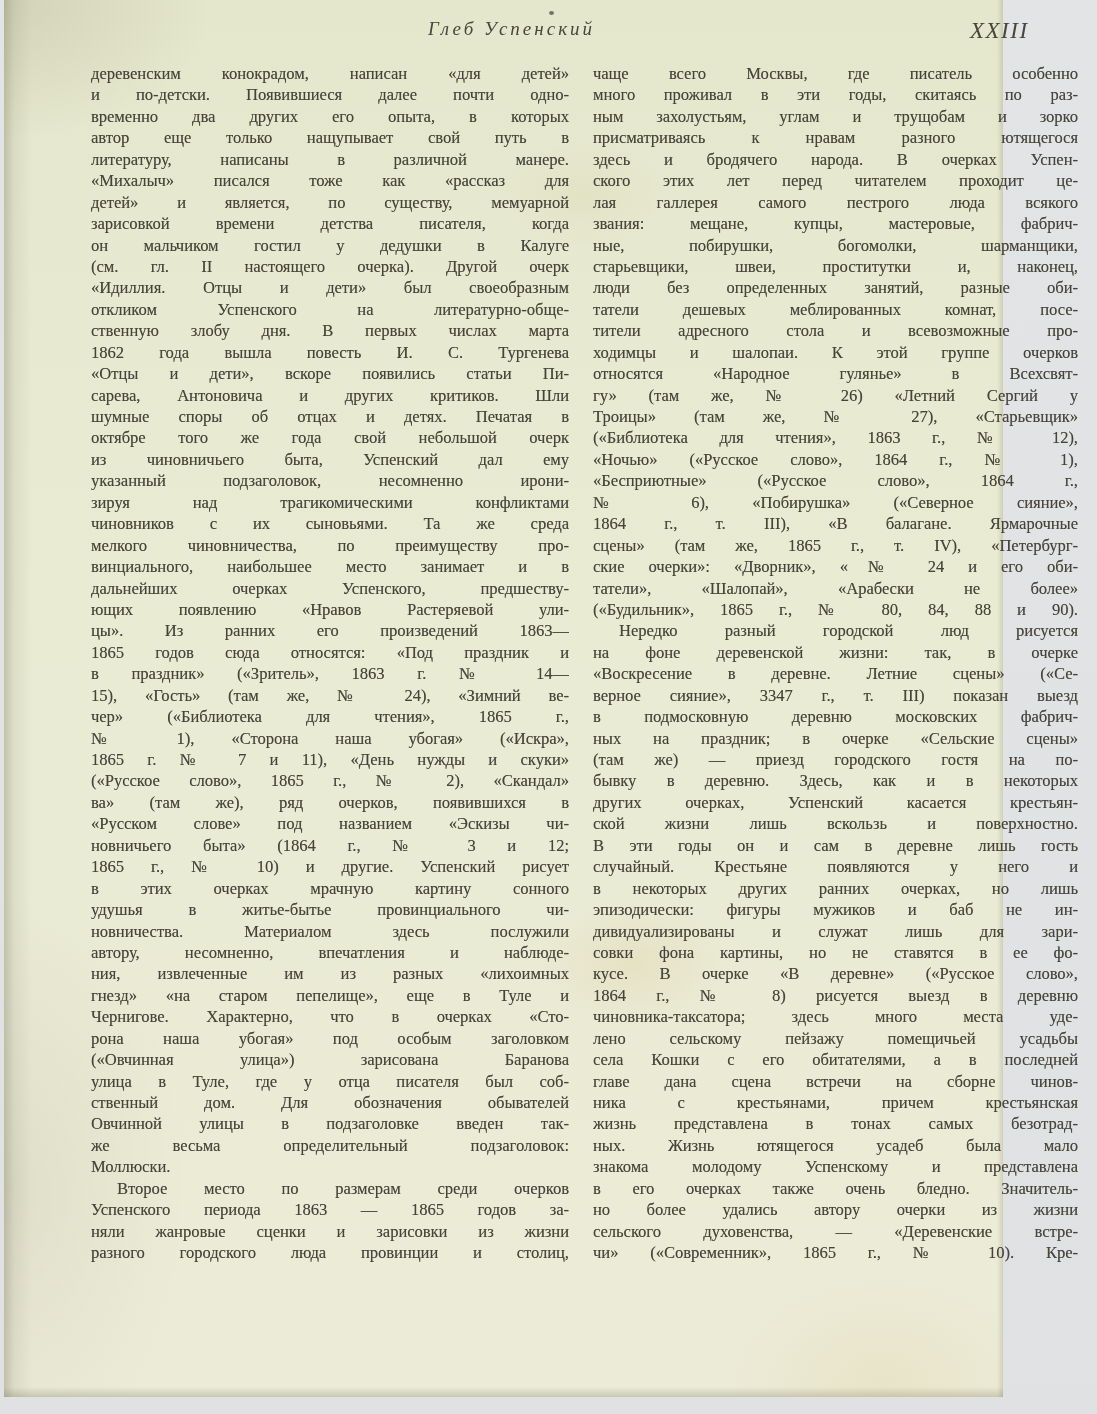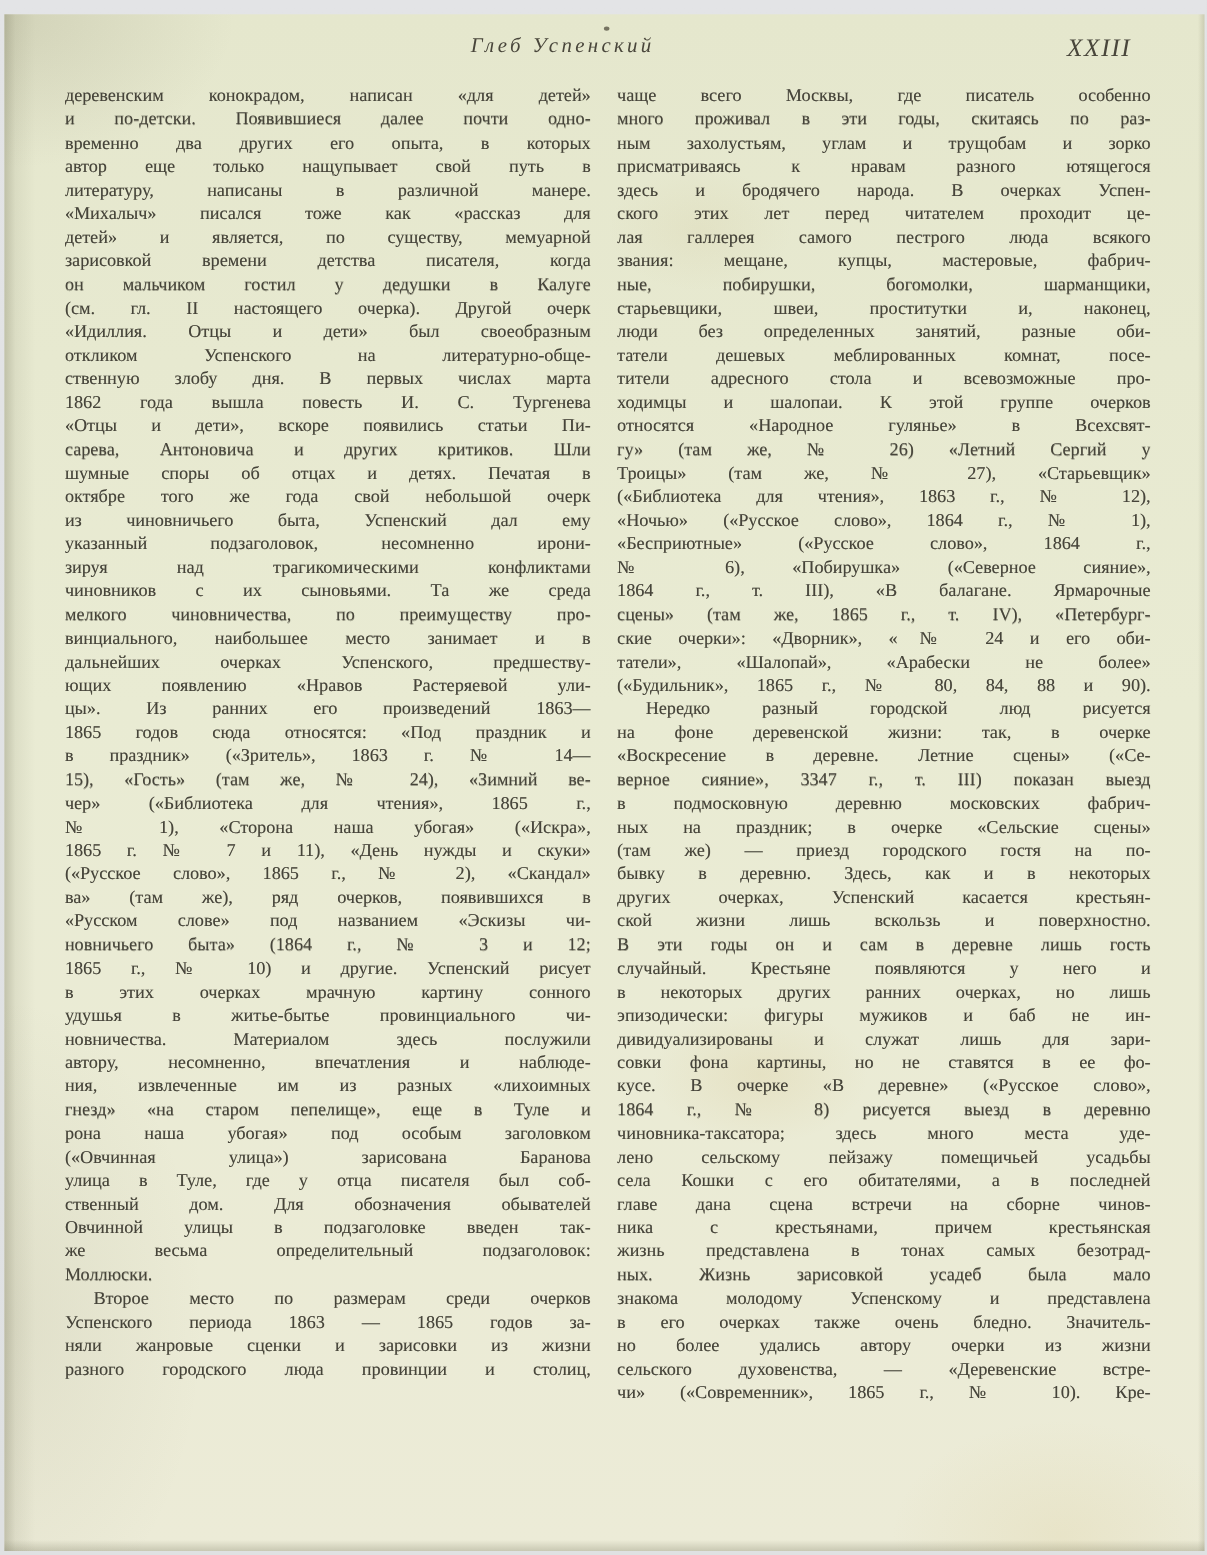--- a/index.html
+++ b/index.html
@@ -18,8 +18,8 @@
   .paper {
     position: absolute;
     left: 4px;
-    top: 13px;
-    width: 1091px;
+    top: 0;
+    width: 999px;
     height: 1397px;
     background:
       radial-gradient(140px 90px at 63% 69%, rgba(199,168,92,0.14), rgba(199,168,92,0) 70%),

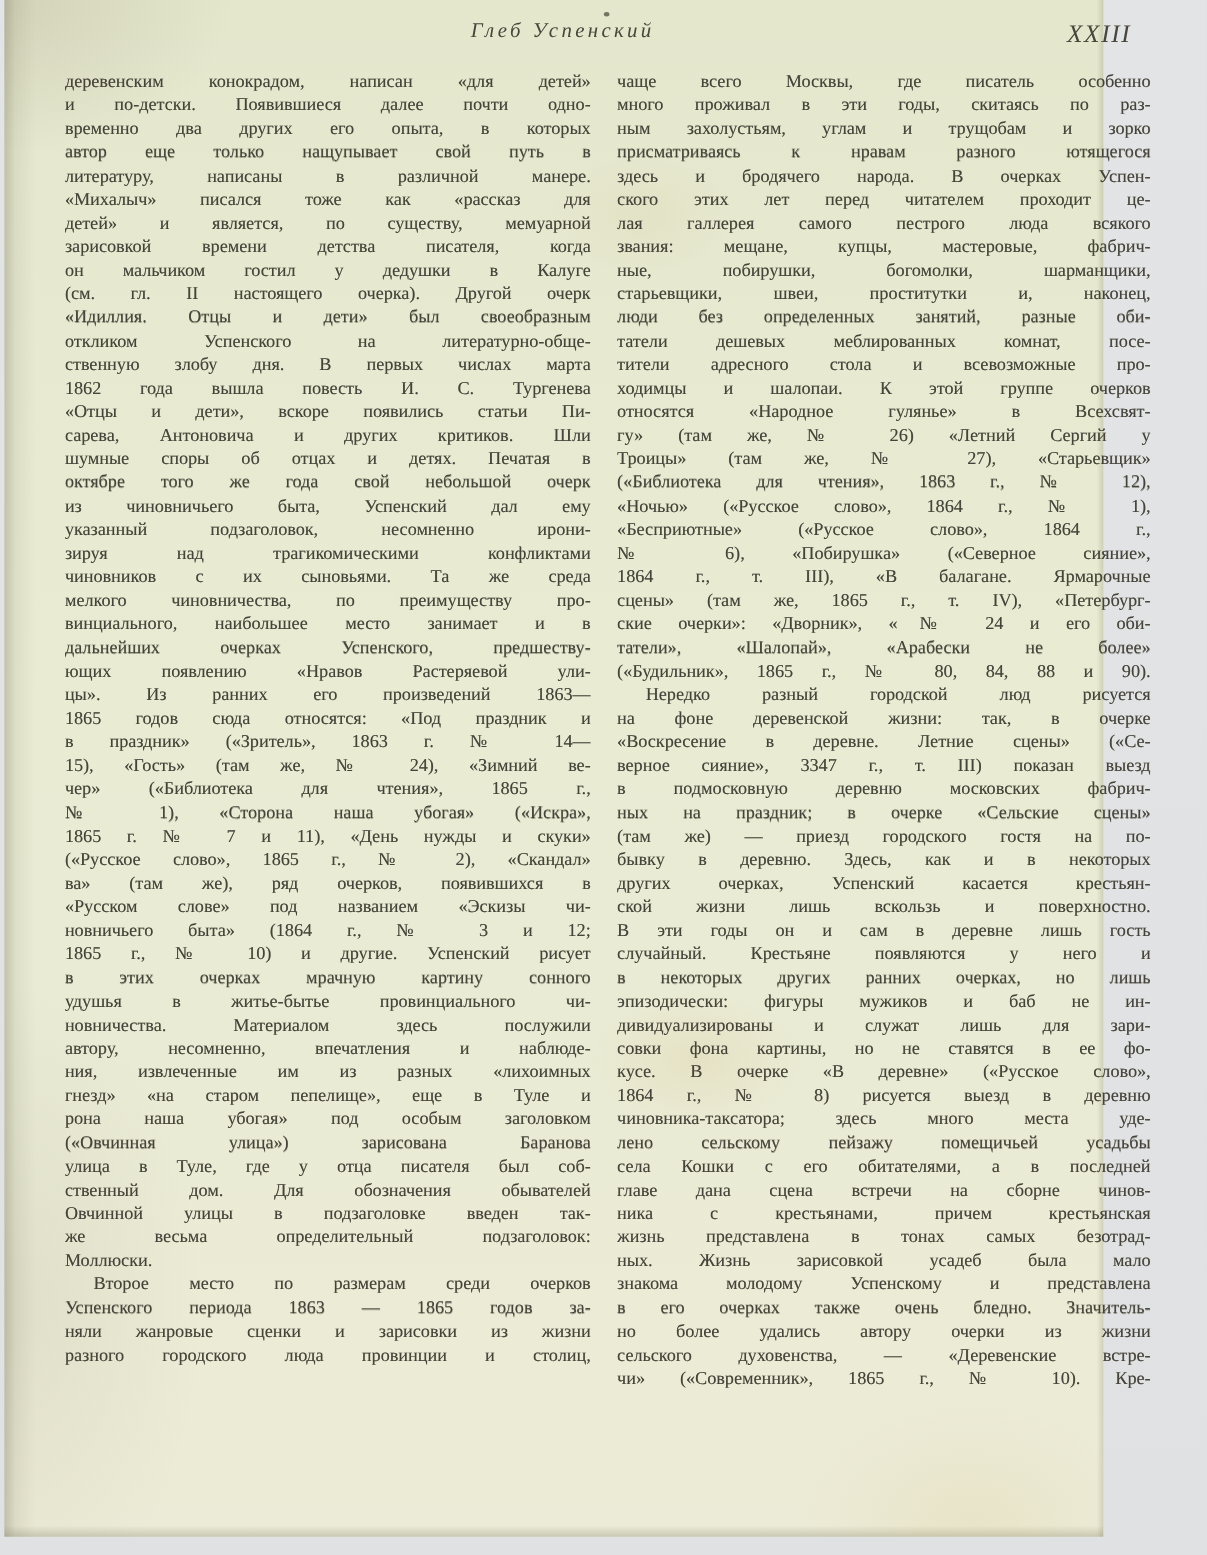--- a/index.html
+++ b/index.html
@@ -66,6 +66,7 @@
     line-height: 21.45px;
     color: #46443a;
     text-shadow: 0.2px 0.2px 0.4px rgba(62,60,48,0.45);
+    margin-left: 32px;
   }
   .col-left  { left: 55px;  width: 478px; }
   .col-right { left: 557px; width: 485px; }

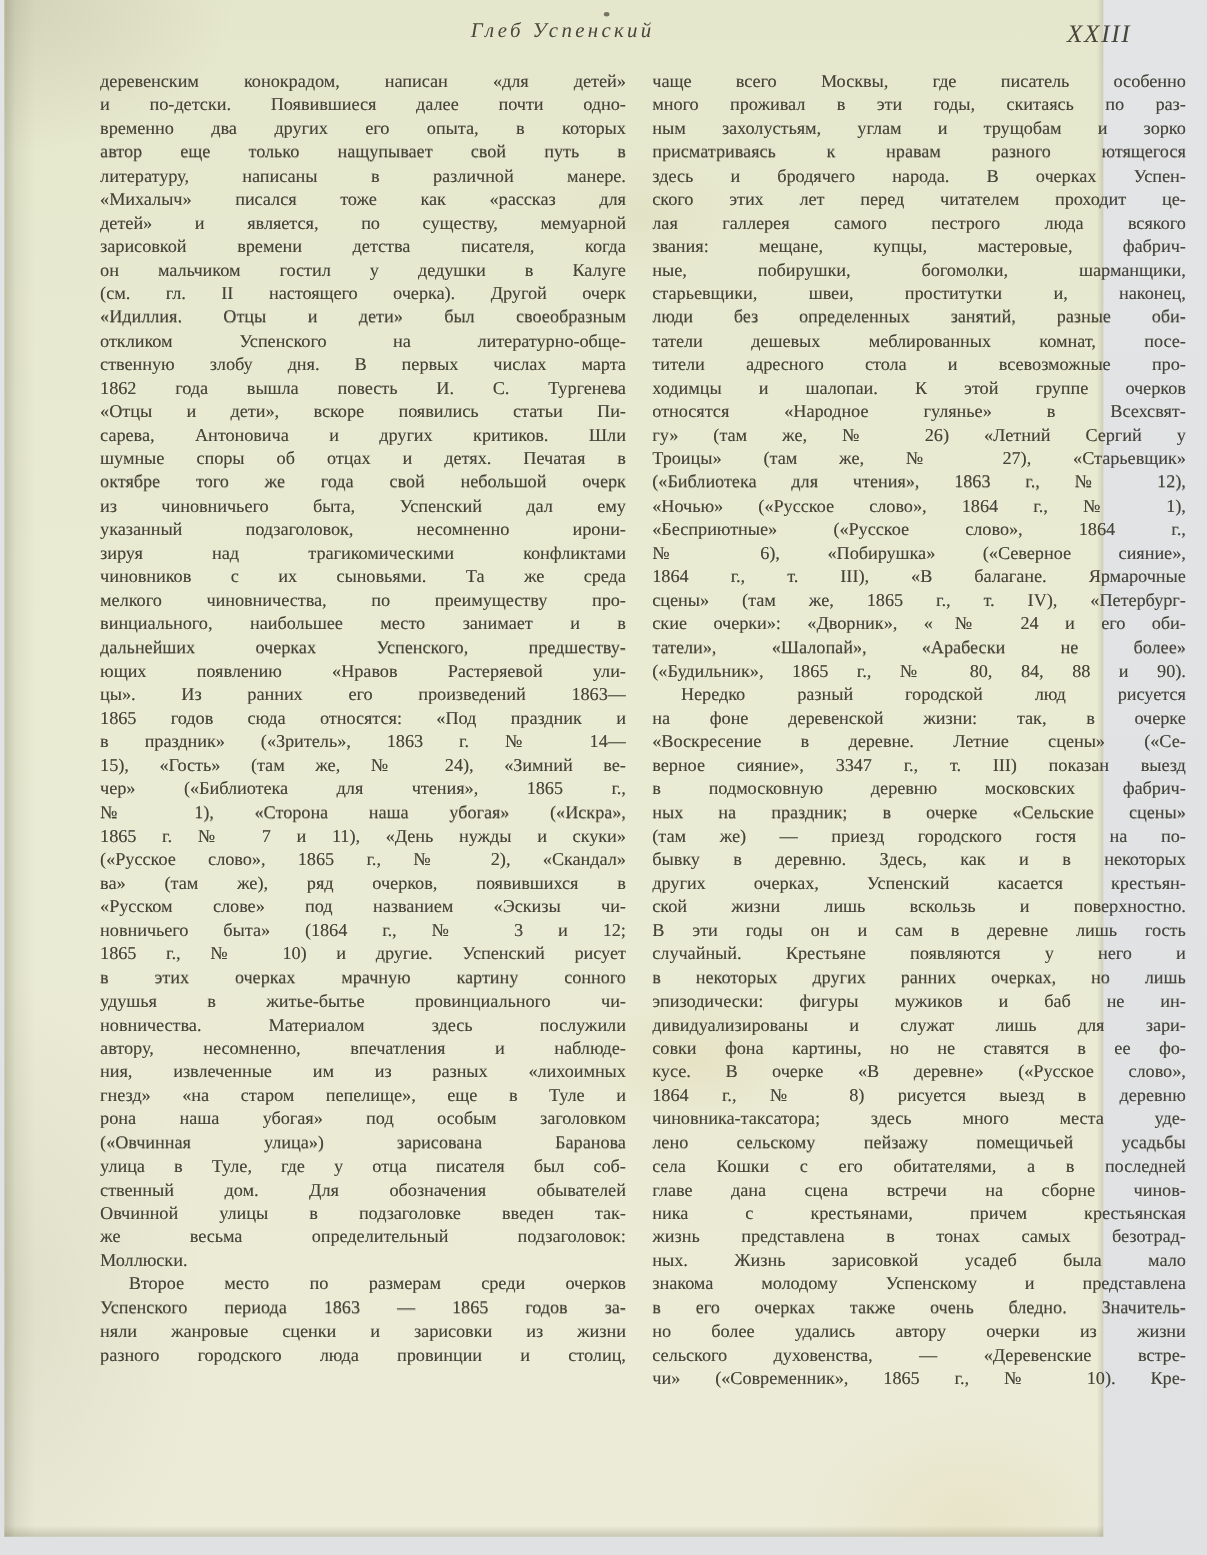--- a/index.html
+++ b/index.html
@@ -133,6 +133,7 @@
         <div class="line">автору, несомненно, впечатления и наблюде-</div>
         <div class="line">ния, извлеченные им из разных «лихоимных</div>
         <div class="line">гнезд» «на старом пепелище», еще в Туле и</div>
+        <div class="line">Чернигове. Характерно, что в очерках «Сто-</div>
         <div class="line">рона наша убогая» под особым заголовком</div>
         <div class="line">(«Овчинная улица») зарисована Баранова</div>
         <div class="line">улица в Туле, где у отца писателя был соб-</div>

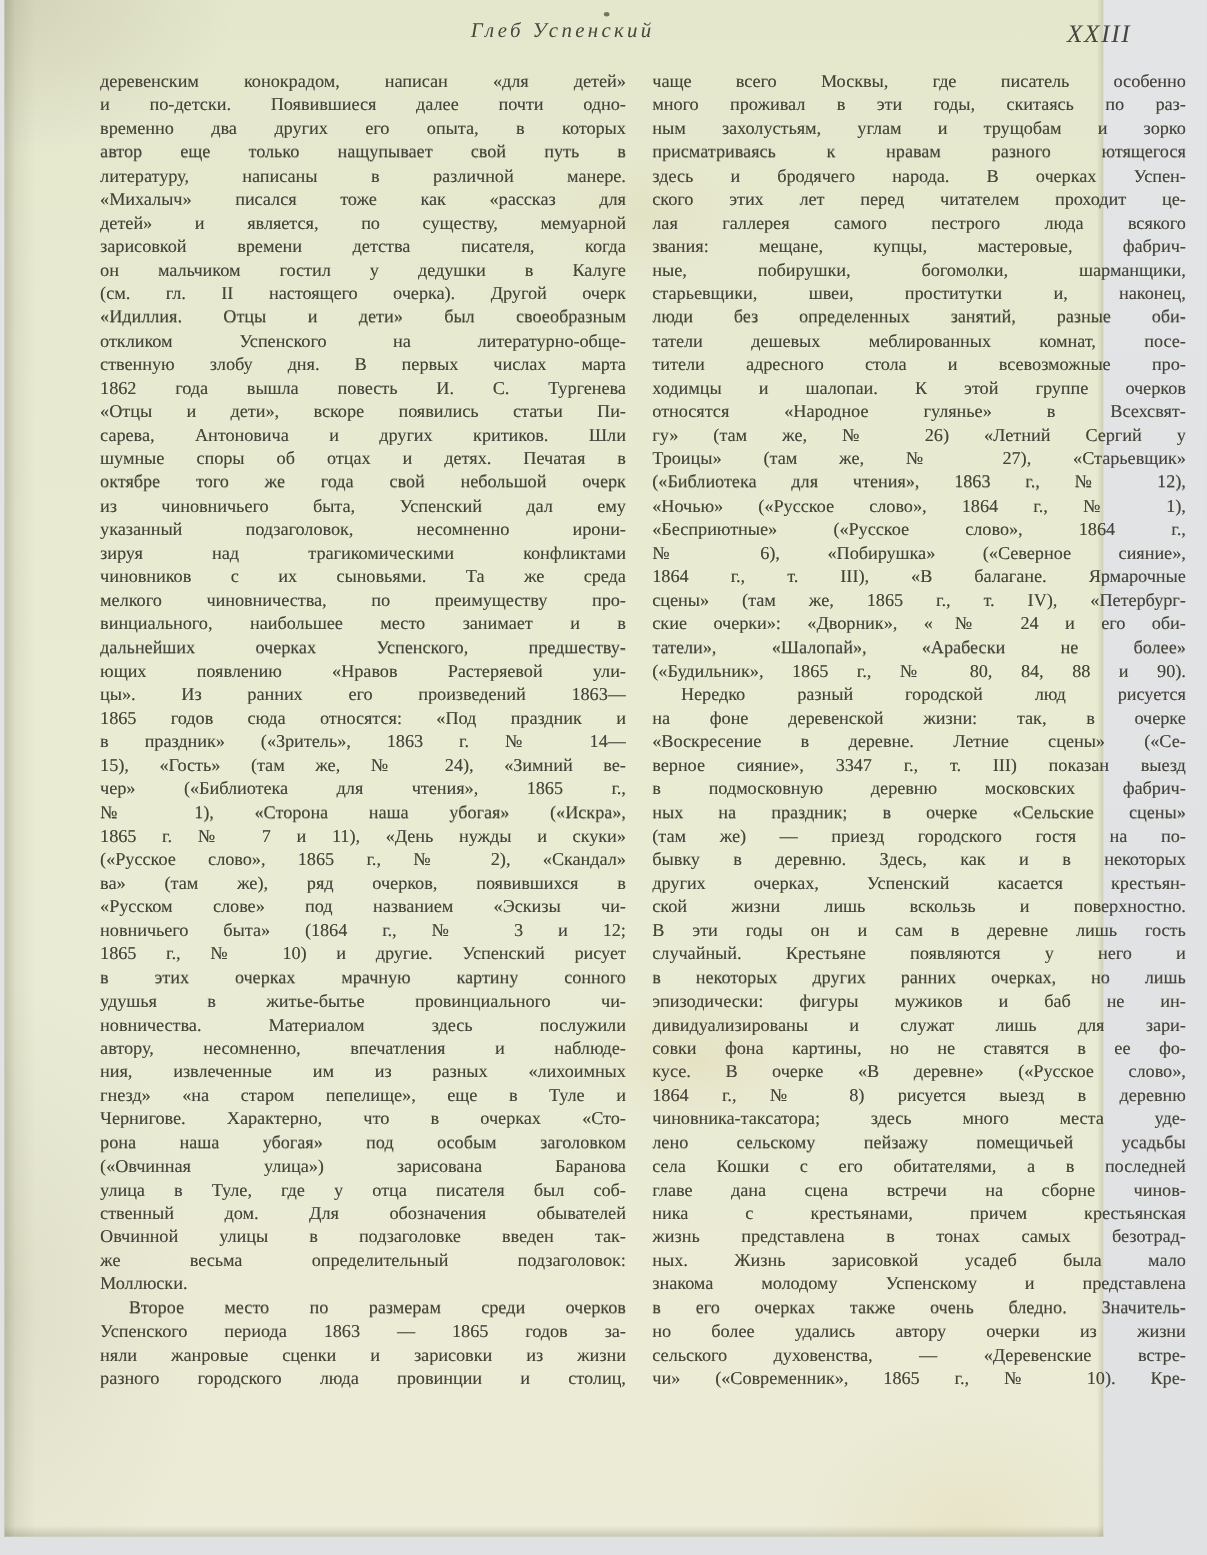--- a/index.html
+++ b/index.html
@@ -197,7 +197,7 @@
         <div class="line">главе дана сцена встречи на сборне чинов-</div>
         <div class="line">ника с крестьянами, причем крестьянская</div>
         <div class="line">жизнь представлена в тонах самых безотрад-</div>
-        <div class="line">ных. Жизнь зарисовкой усадеб была мало</div>
+        <div class="line">ных. Жизнь ютящегося усадеб была мало</div>
         <div class="line">знакома молодому Успенскому и представлена</div>
         <div class="line">в его очерках также очень бледно. Значитель-</div>
         <div class="line">но более удались автору очерки из жизни</div>

